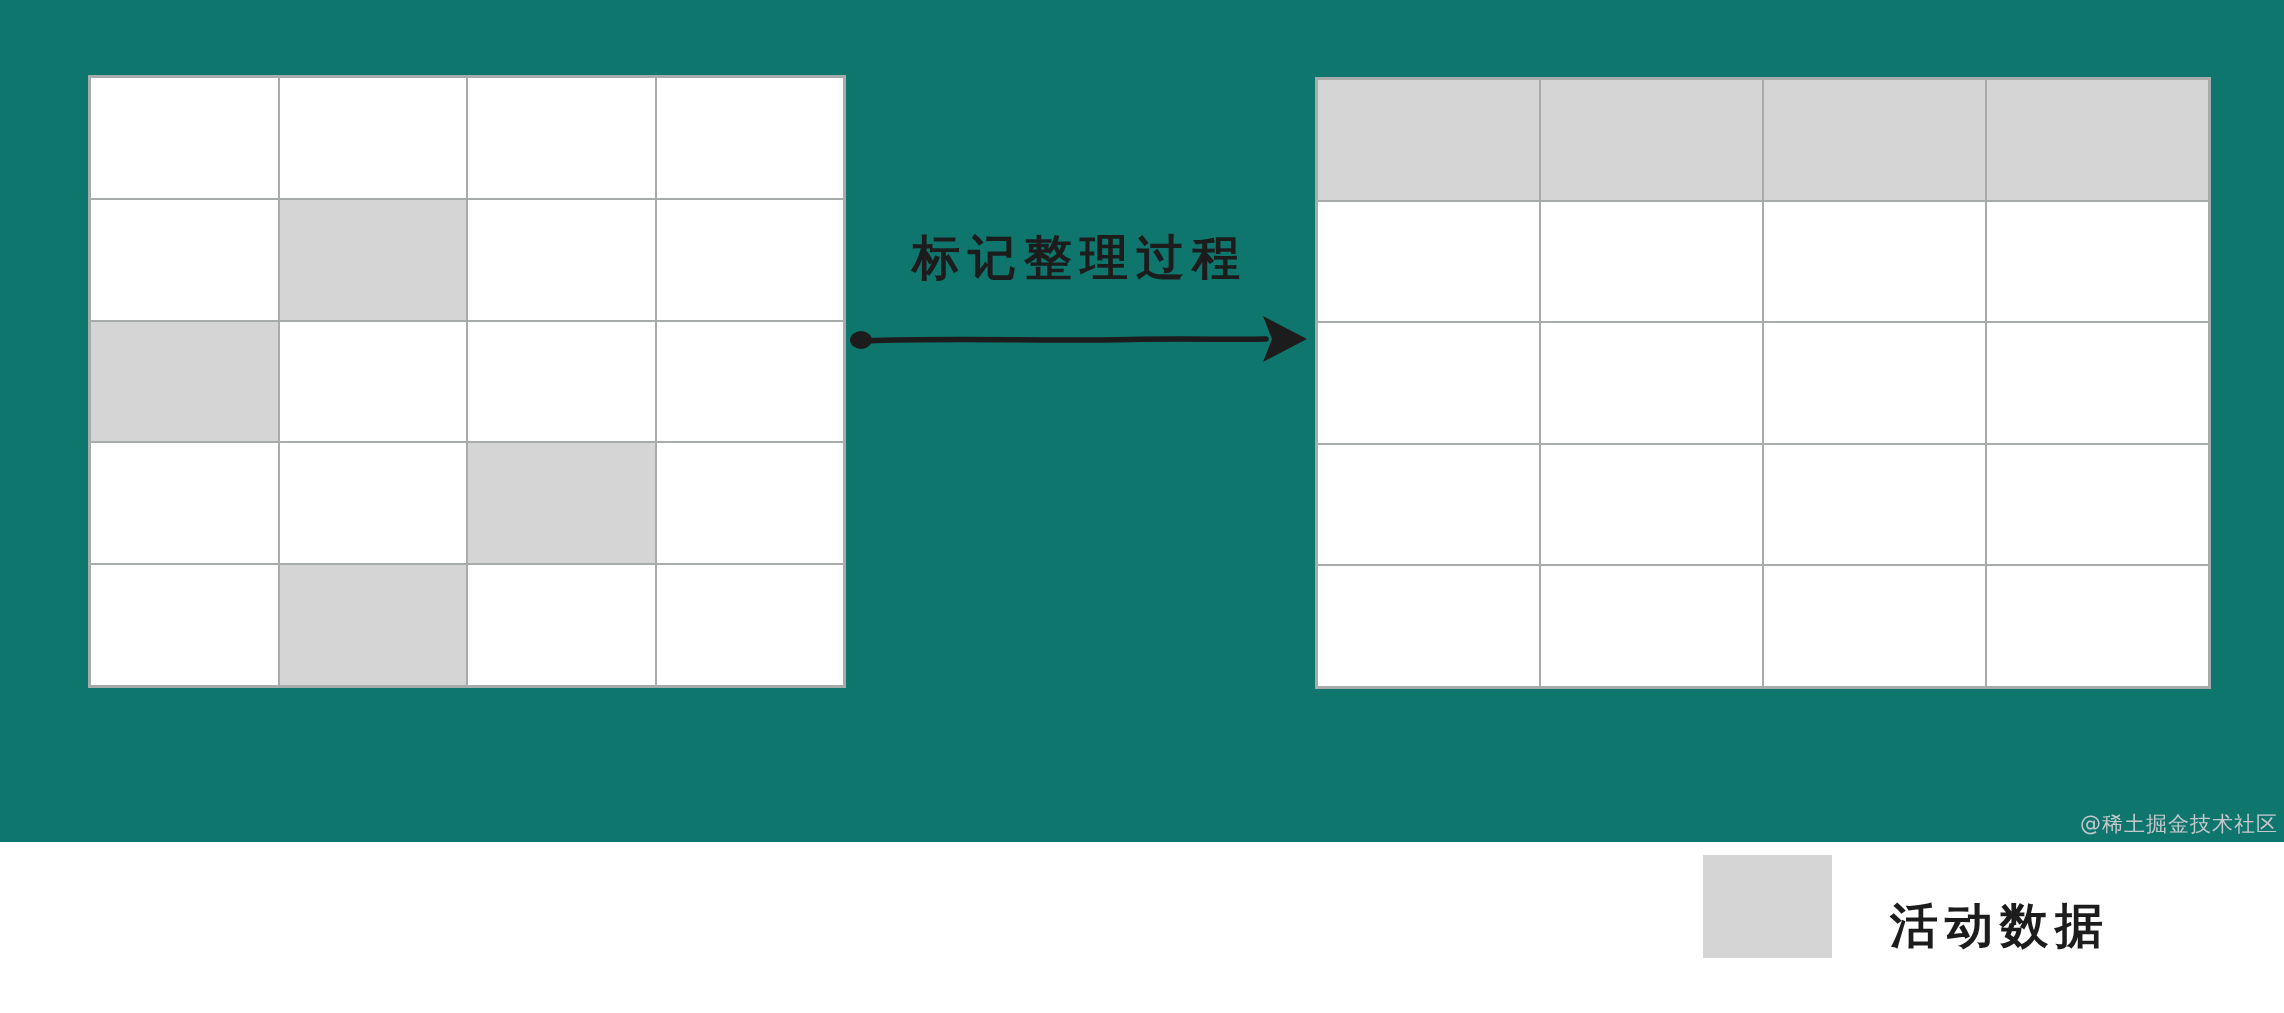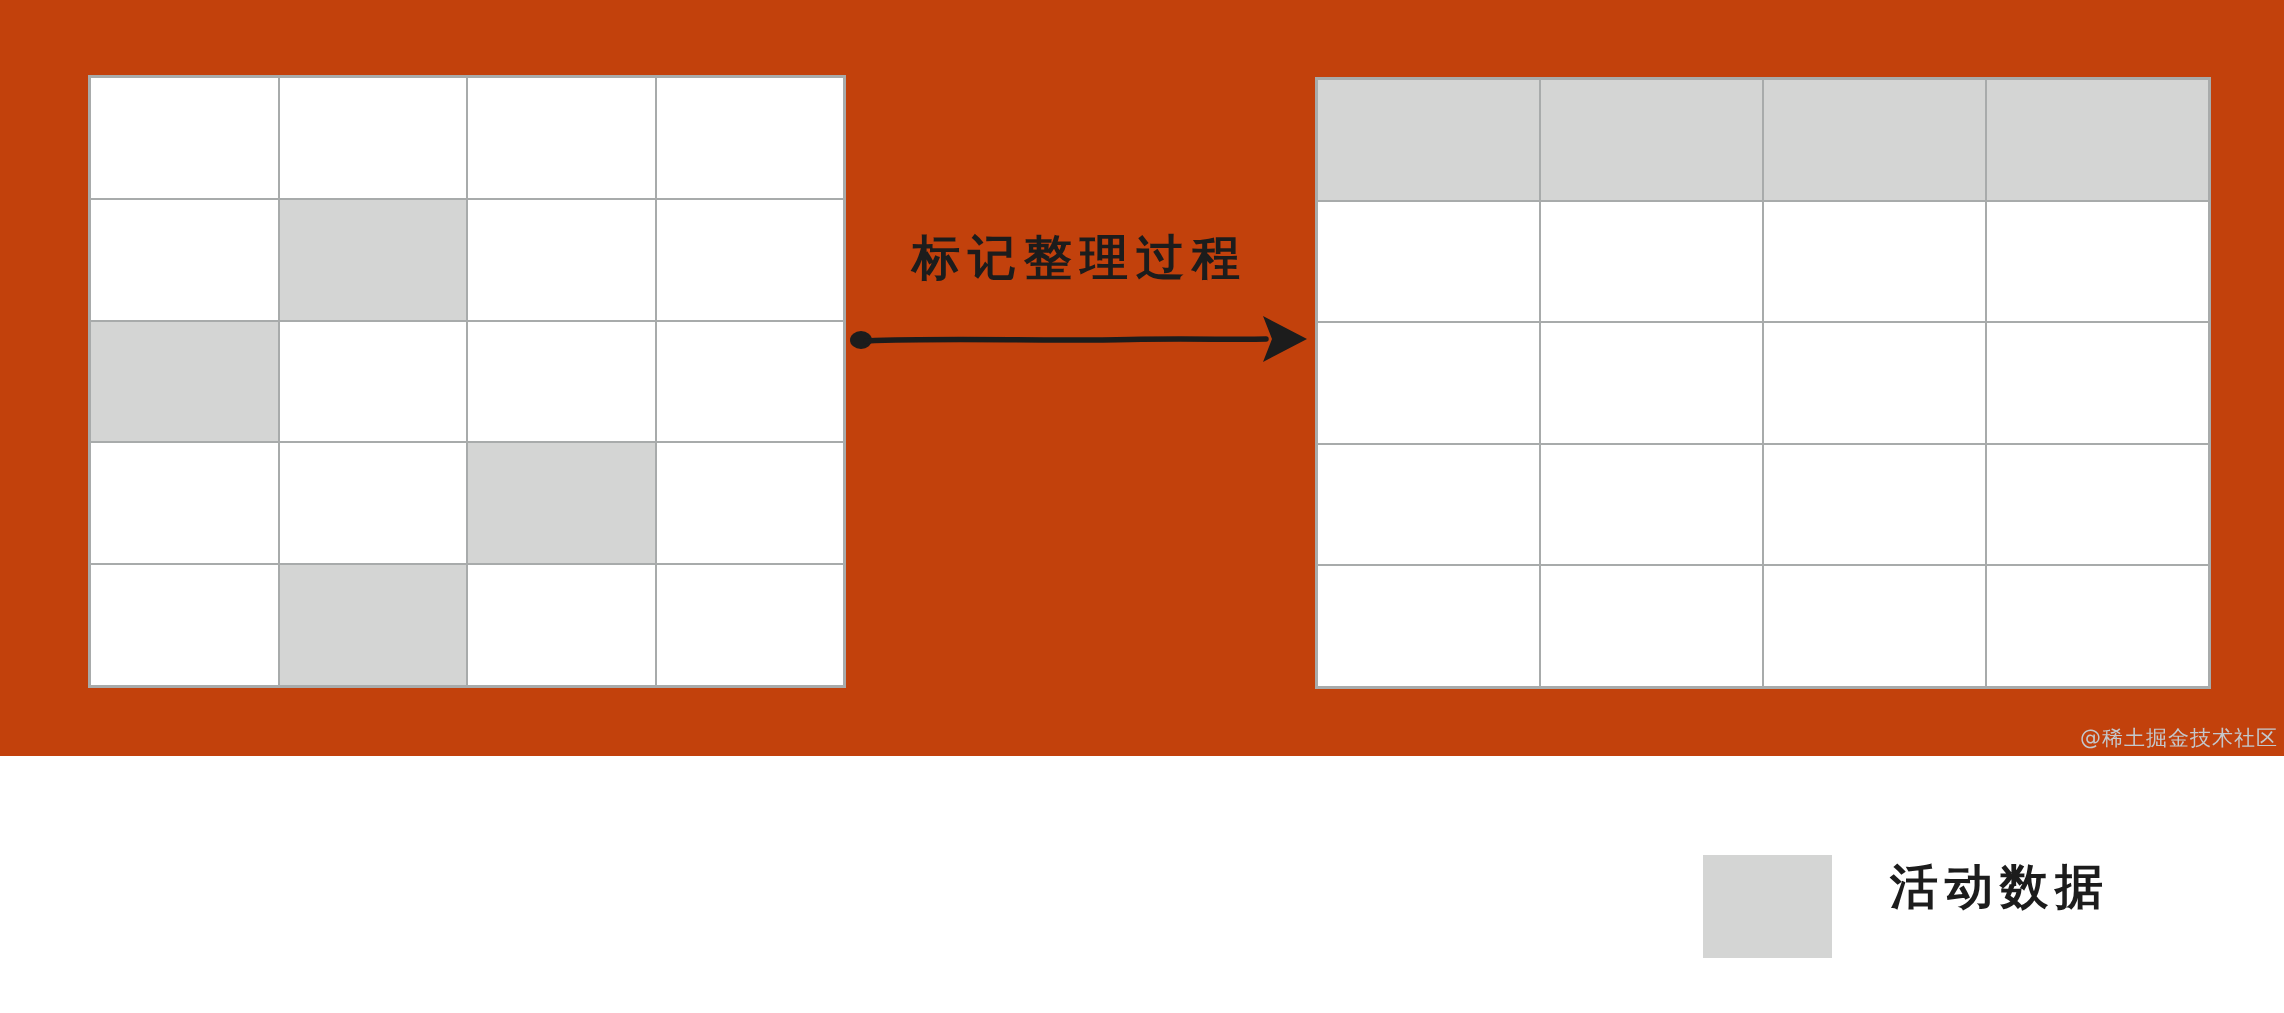--- a/index.html
+++ b/index.html
@@ -11,8 +11,8 @@
   }
   .canvas {
     position: relative;
-    width: 2284px; height: 756px;
-    background: #c2410c;
+    width: 2284px; height: 842px;
+    background: #0f766e;
   }
   .memgrid {
     position: absolute;

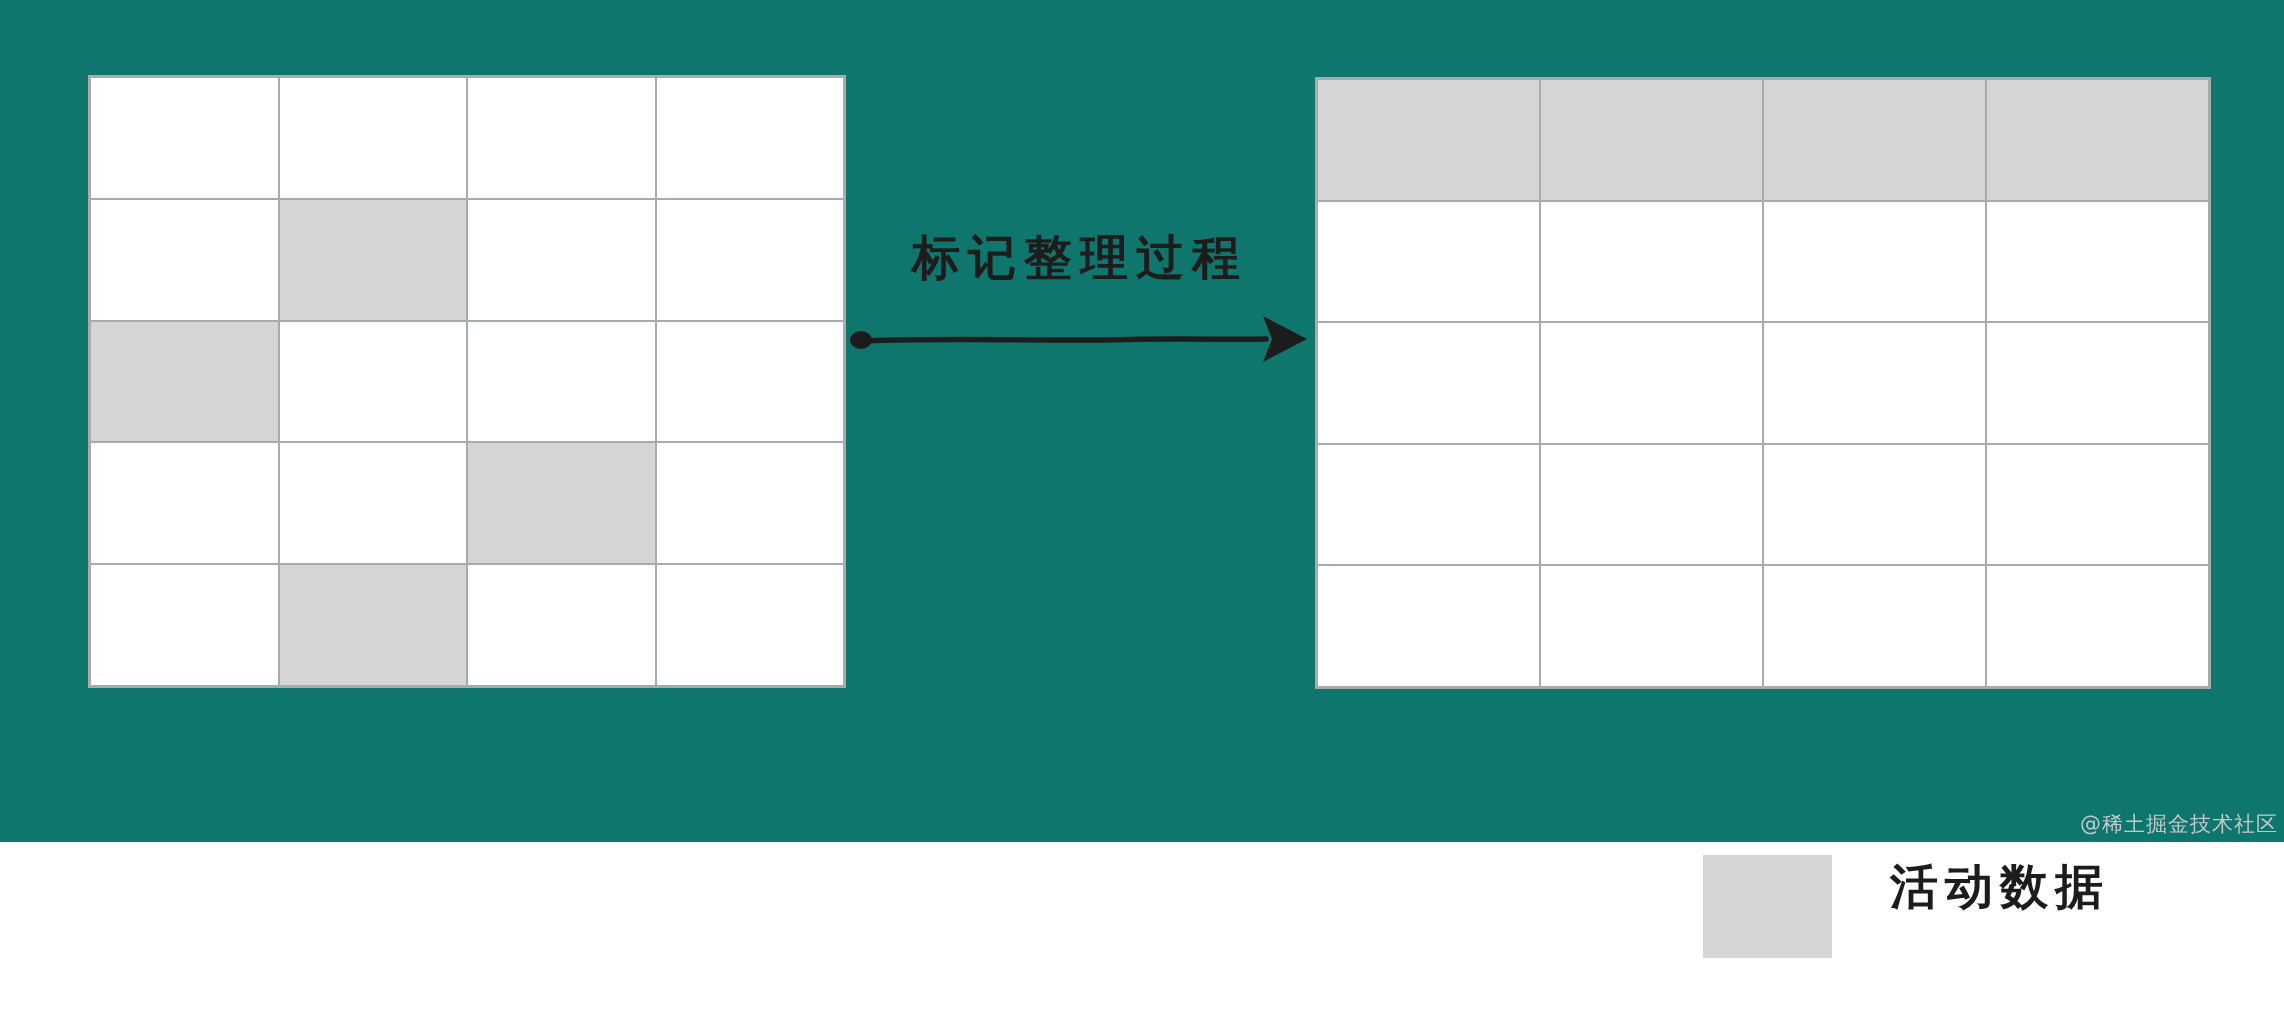--- a/index.html
+++ b/index.html
@@ -48,7 +48,7 @@
     position: absolute;
     left: 1703px; top: 855px;
     display: flex;
-    align-items: flex-start;
+    align-items: flex-end;
   }
   .legend-swatch {
     width: 129px; height: 103px;

